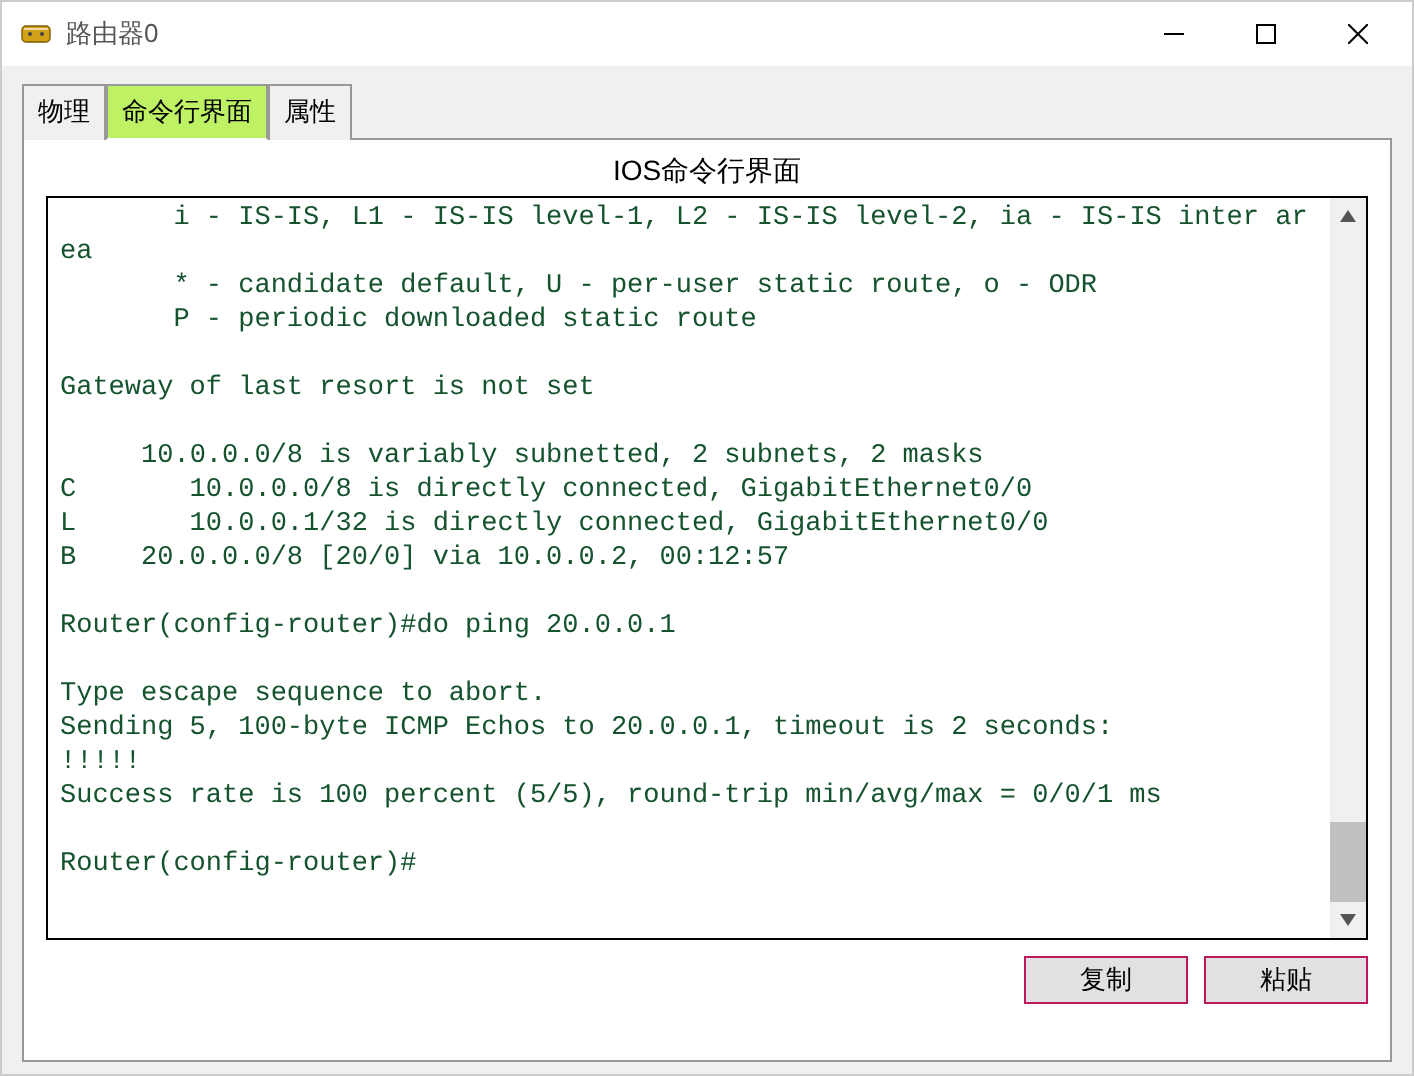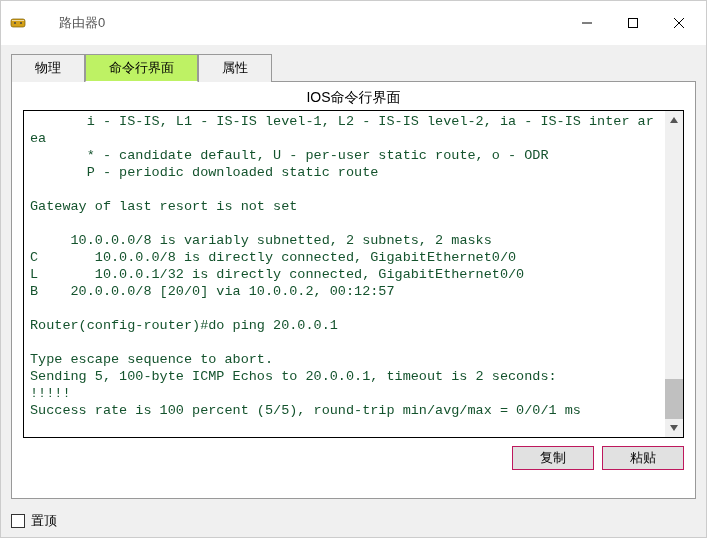--- a/index.html
+++ b/index.html
@@ -25,12 +25,11 @@
       position: relative;
     }
     .titlebar {
-      height: 44px;
+      height: 32px;
       display: flex;
       align-items: center;
       padding: 0 4px;
       background: #fff;
-      gap: 26px;
     }
     .titlebar-icon {
       width: 18px;

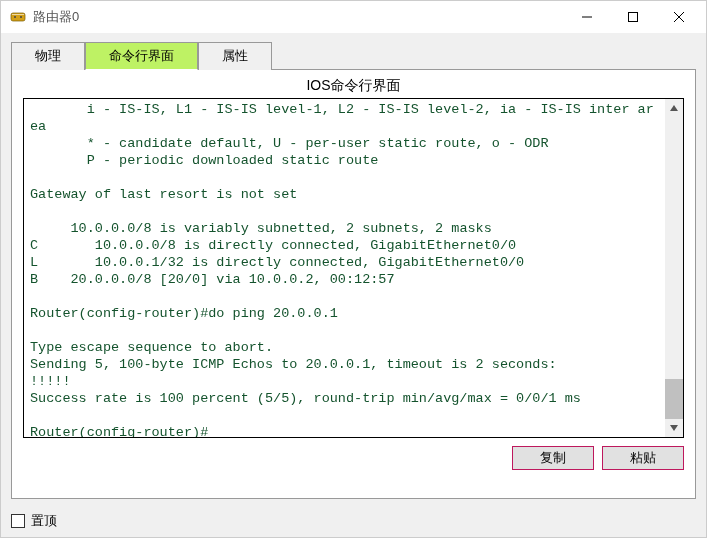--- a/index.html
+++ b/index.html
@@ -71,7 +71,7 @@
       z-index: 2;
     }
     .tab {
-      padding: 4px 23px;
+      padding: 4px 7px;
       border: 1px solid #999;
       border-bottom: none;
       background: #f0f0f0;

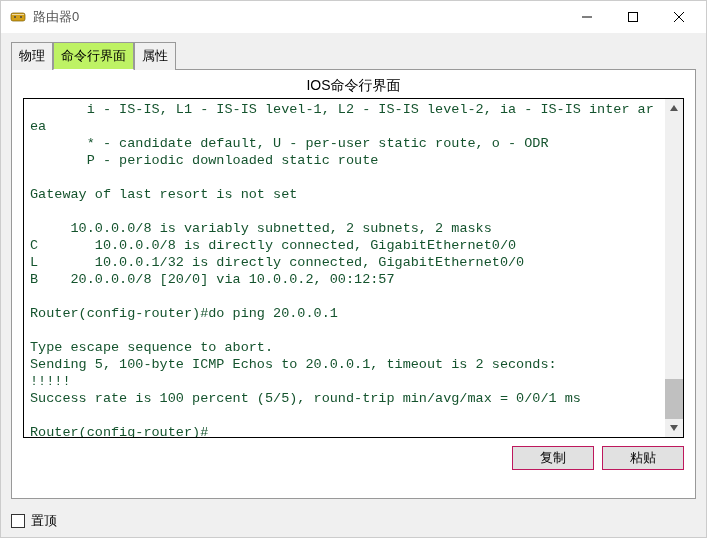--- a/index.html
+++ b/index.html
@@ -267,10 +267,6 @@
     </div>
   </div>
 
-  <div class="footer">
-    <div class="checkbox"></div>
-    <span>置顶</span>
-  </div>
 </div>
 
 </body></html>

